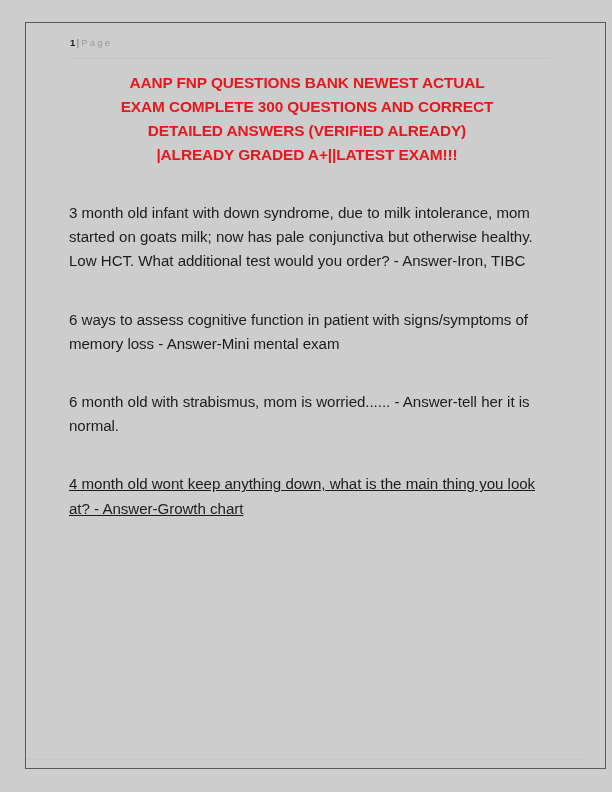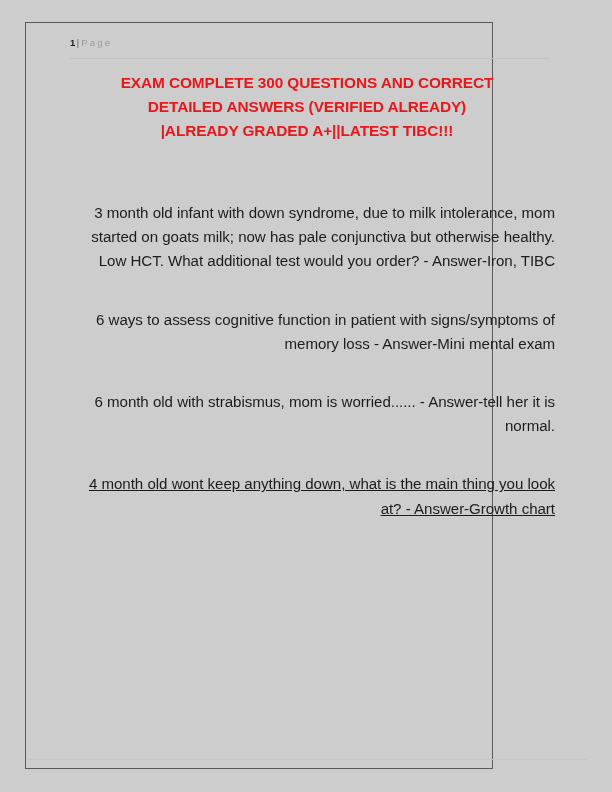--- a/index.html
+++ b/index.html
@@ -19,7 +19,7 @@
     position: absolute;
     left: 25px;
     top: 22px;
-    width: 468px;
+    width: 581px;
     height: 747px;
     border: 1px solid #5a5a5a;
     box-sizing: border-box;

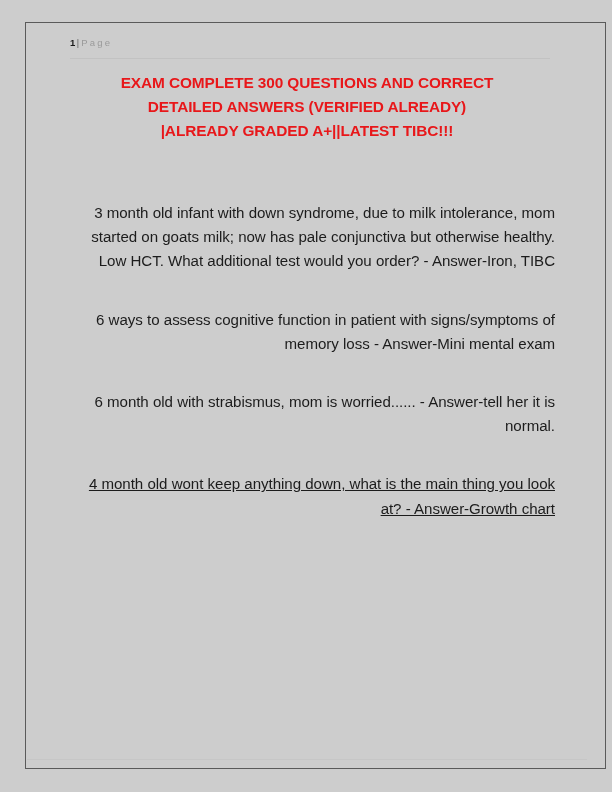--- a/index.html
+++ b/index.html
@@ -122,6 +122,7 @@
   <div id="header-rule"></div>
 
   <div id="title-block">
+    <div class="title-line">AANP FNP QUESTIONS BANK NEWEST ACTUAL</div>
     <div class="title-line">EXAM COMPLETE 300 QUESTIONS AND CORRECT</div>
     <div class="title-line">DETAILED ANSWERS (VERIFIED ALREADY)</div>
     <div class="title-line">|ALREADY GRADED A+||LATEST TIBC!!!</div>

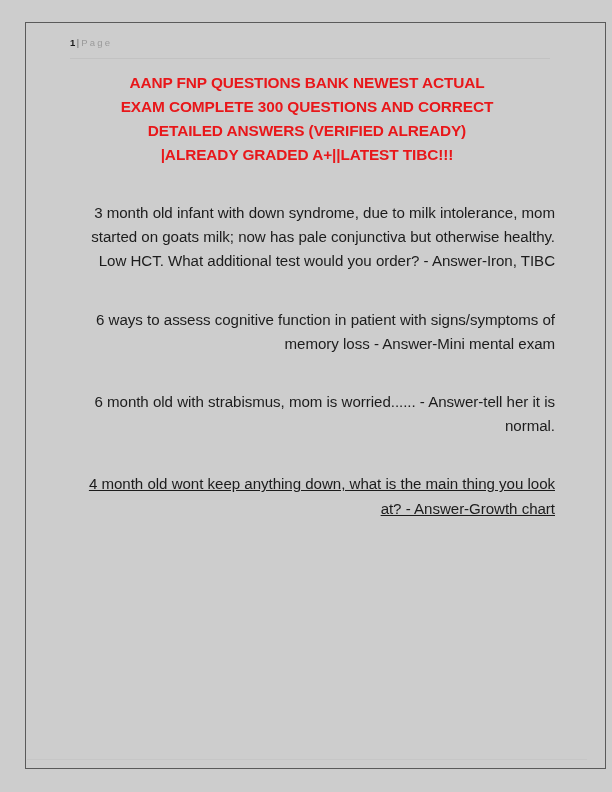--- a/index.html
+++ b/index.html
@@ -125,7 +125,7 @@
     <div class="title-line">AANP FNP QUESTIONS BANK NEWEST ACTUAL</div>
     <div class="title-line">EXAM COMPLETE 300 QUESTIONS AND CORRECT</div>
     <div class="title-line">DETAILED ANSWERS (VERIFIED ALREADY)</div>
-    <div class="title-line">|ALREADY GRADED A+||LATEST TIBC!!!</div>
+    <div class="title-line">|ALREADY GRADED A+||LATEST EXAM!!!</div>
   </div>
 
   <div id="body-block">

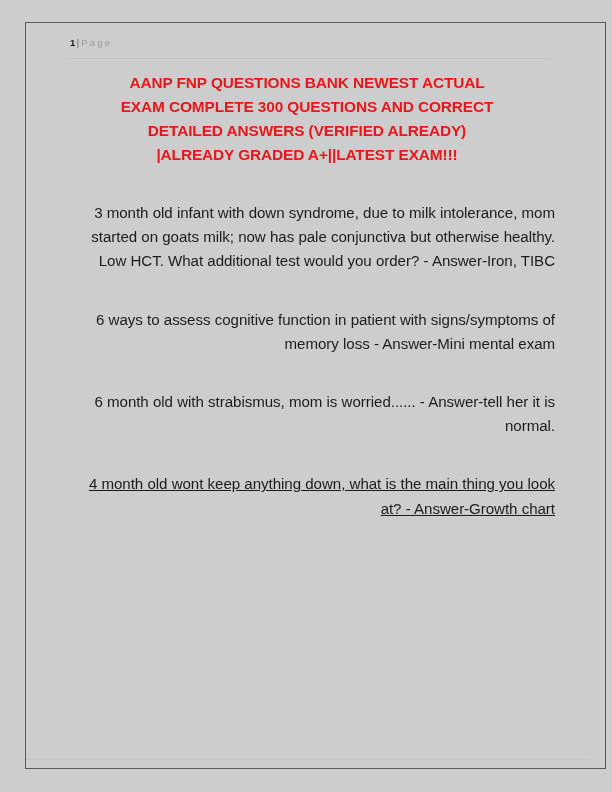--- a/index.html
+++ b/index.html
@@ -84,7 +84,6 @@
     left: 43px;
     top: 178px;
     width: 486px;
-    text-align: right;
   }
   .qa-para {
     color: #1c1c1c;

